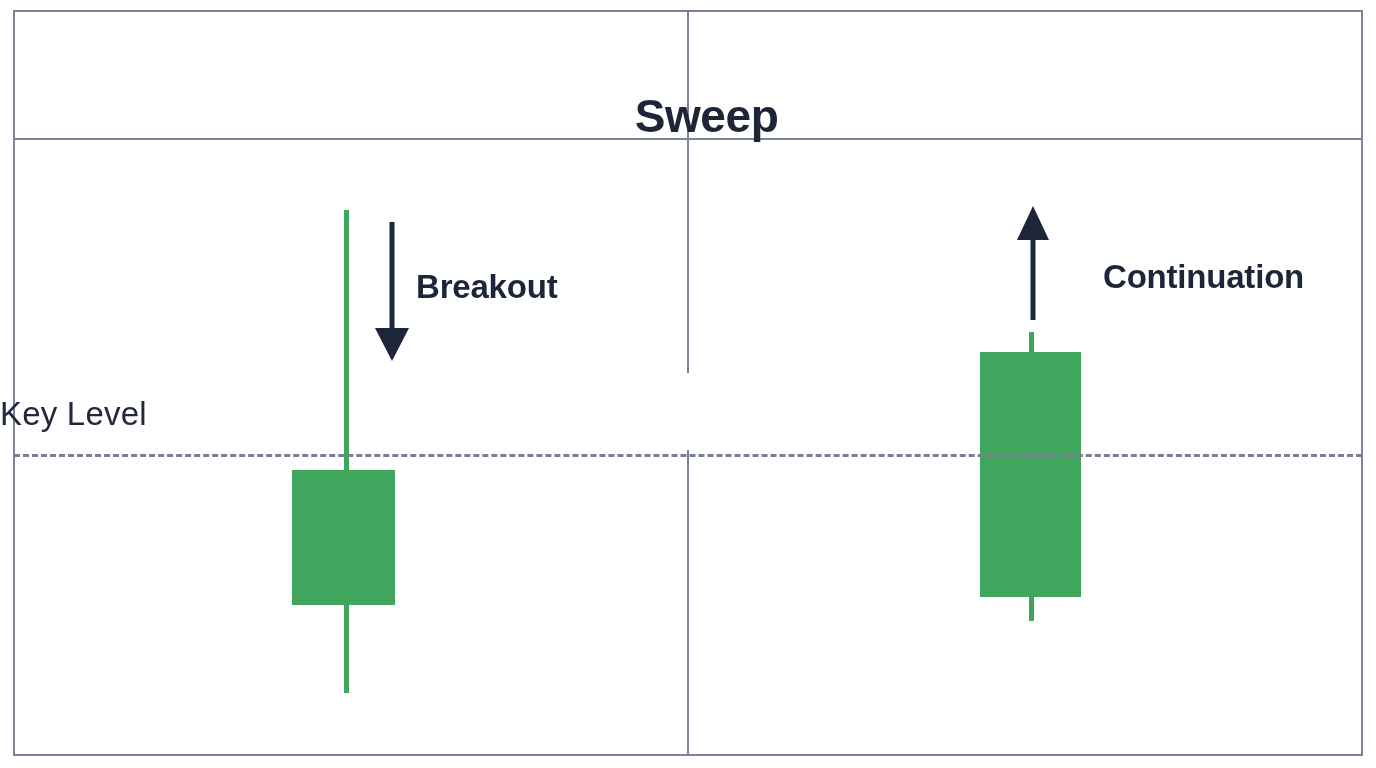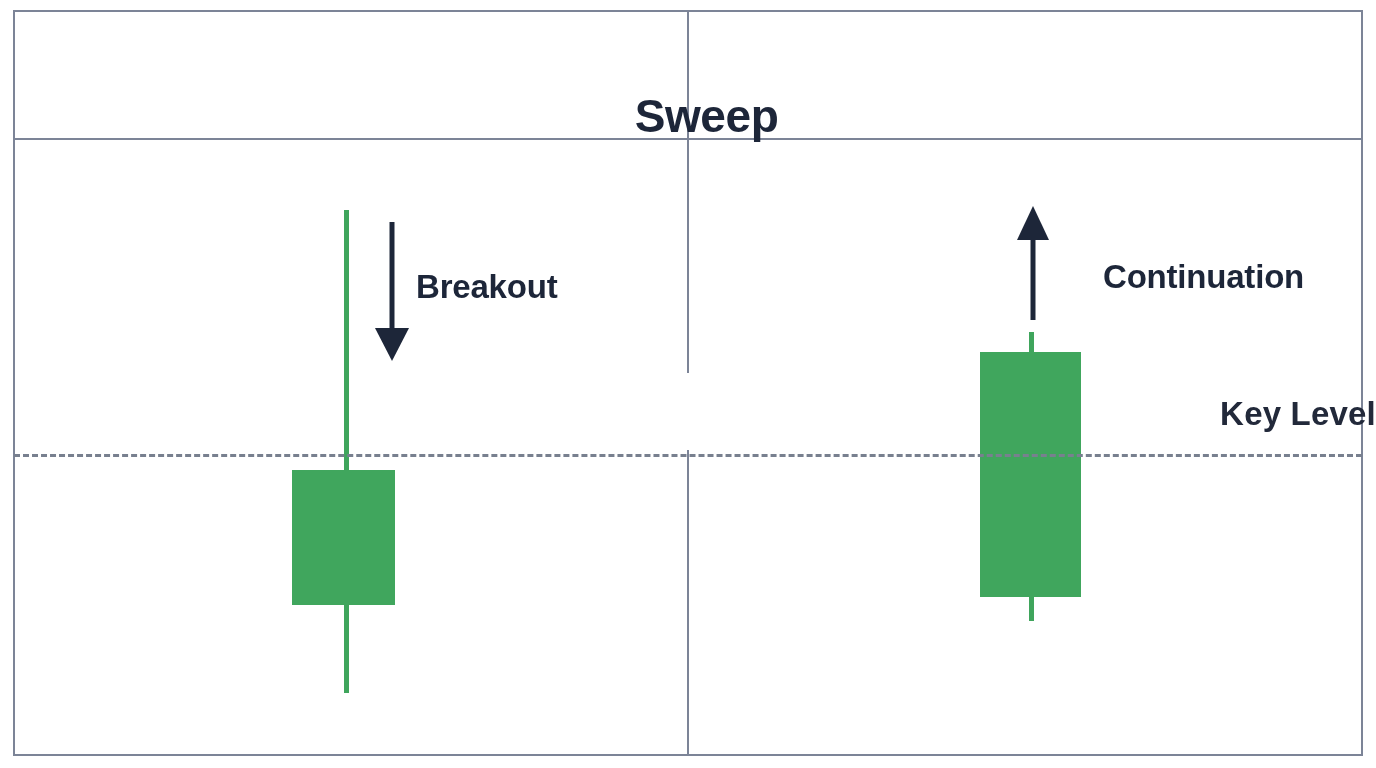--- a/index.html
+++ b/index.html
@@ -92,9 +92,9 @@
     left: 0;
     top: 396px;
     width: 1376px;
-    text-align: right;
+    text-align: left;
     font-size: 33px;
-    font-weight: 700;
+    font-weight: 400;
     color: #22293a;
     line-height: 1.1;
     letter-spacing: 0.2px;

